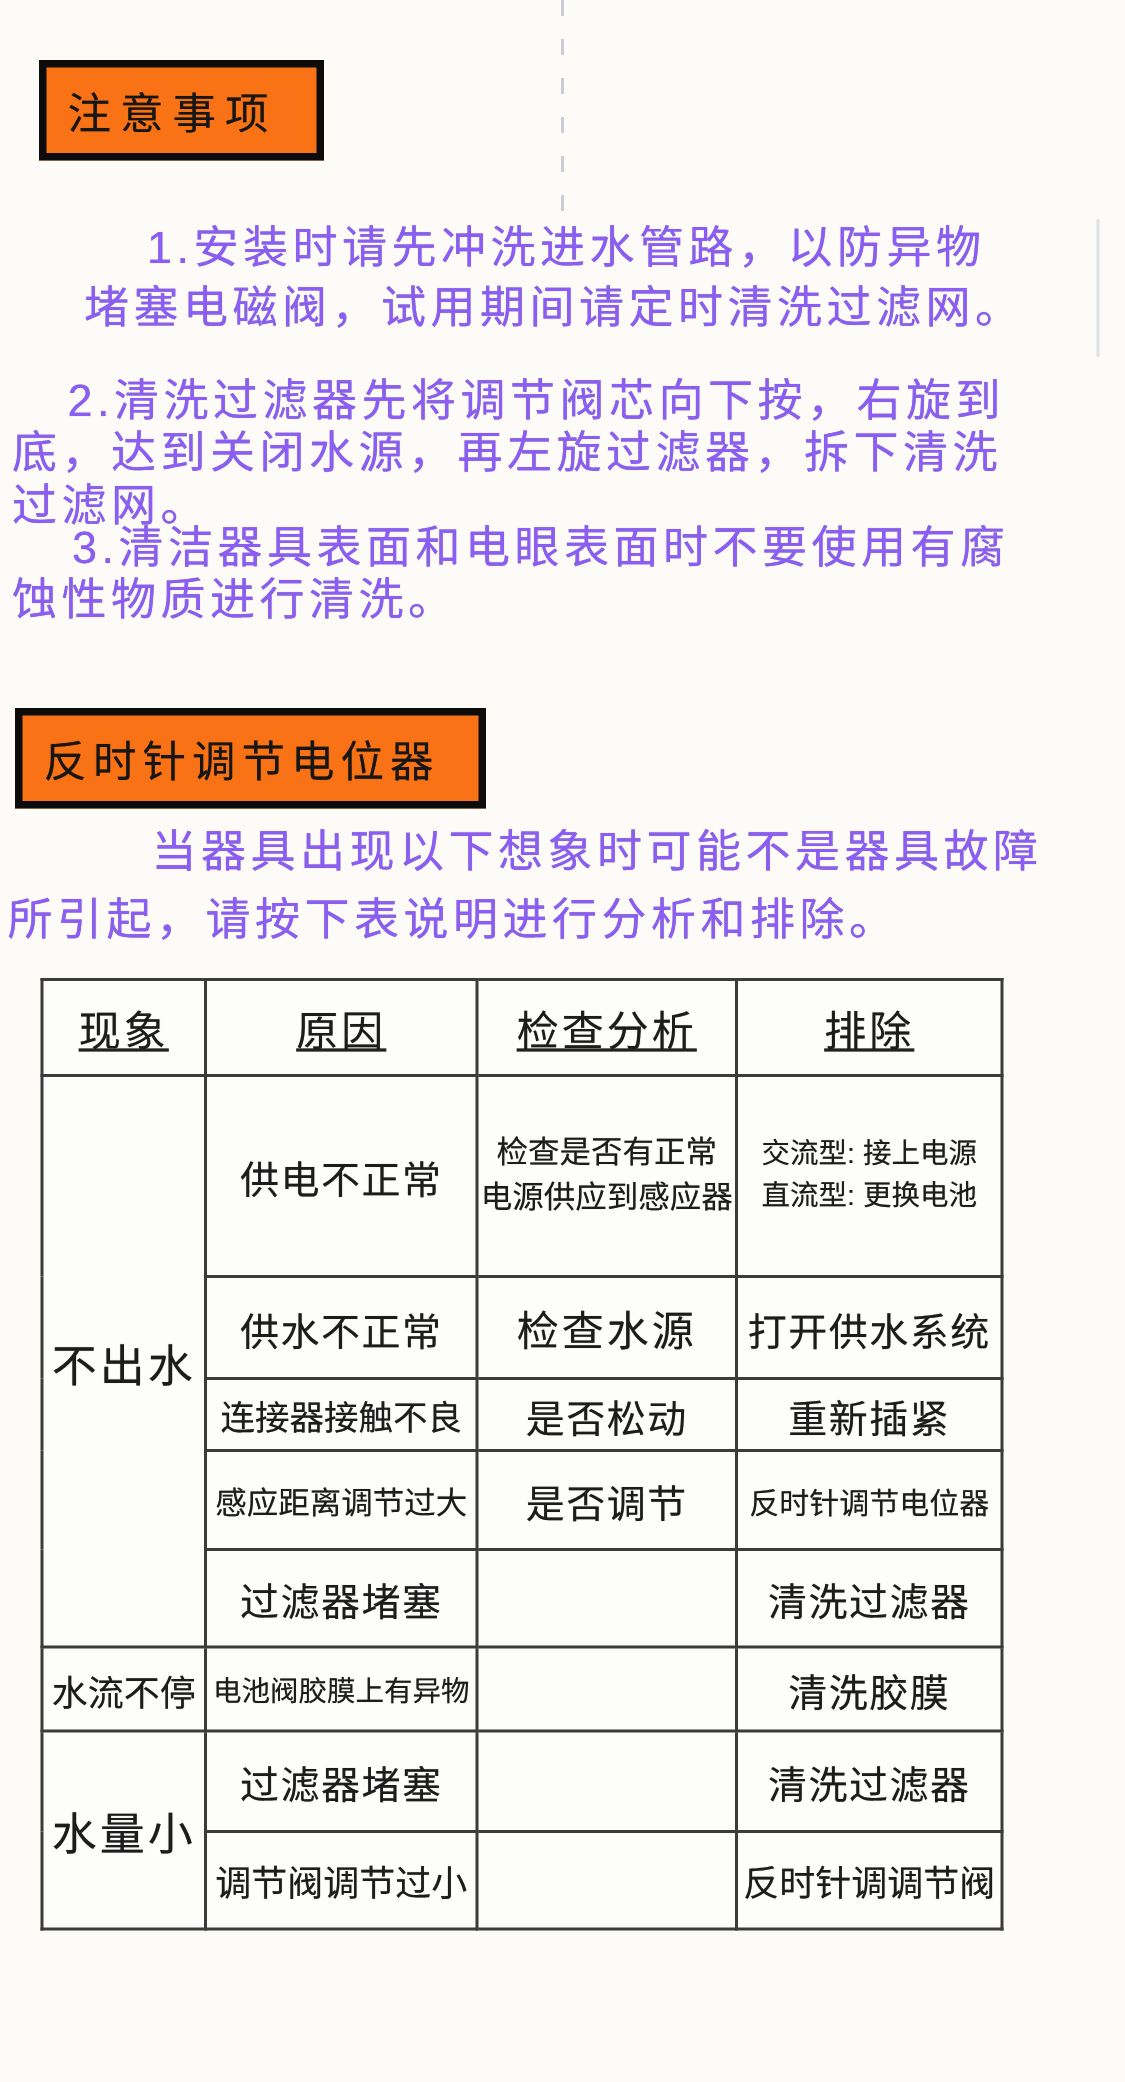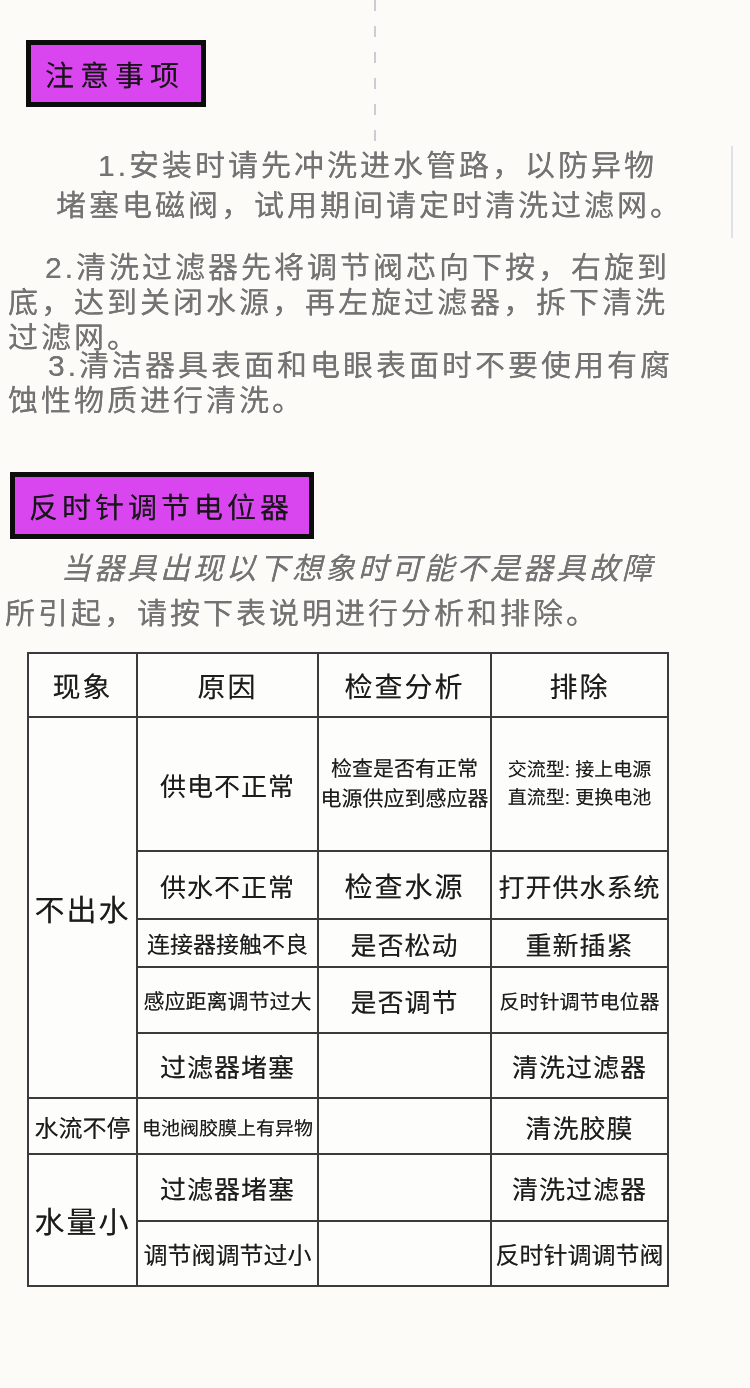--- a/index.html
+++ b/index.html
@@ -25,8 +25,8 @@
   
   .head-box{
     position:absolute;display:inline-block;
-    border:5px solid #0c0c0c;background:#d946ef;
-    padding:7px 16px 8px 14px;
+    border:5px solid #0c0c0c;background:#f97316;
+    padding:7px 26px 8px 14px;
     font-size:29px;letter-spacing:6px;font-weight:500;color:#161616;
     white-space:nowrap;
   }

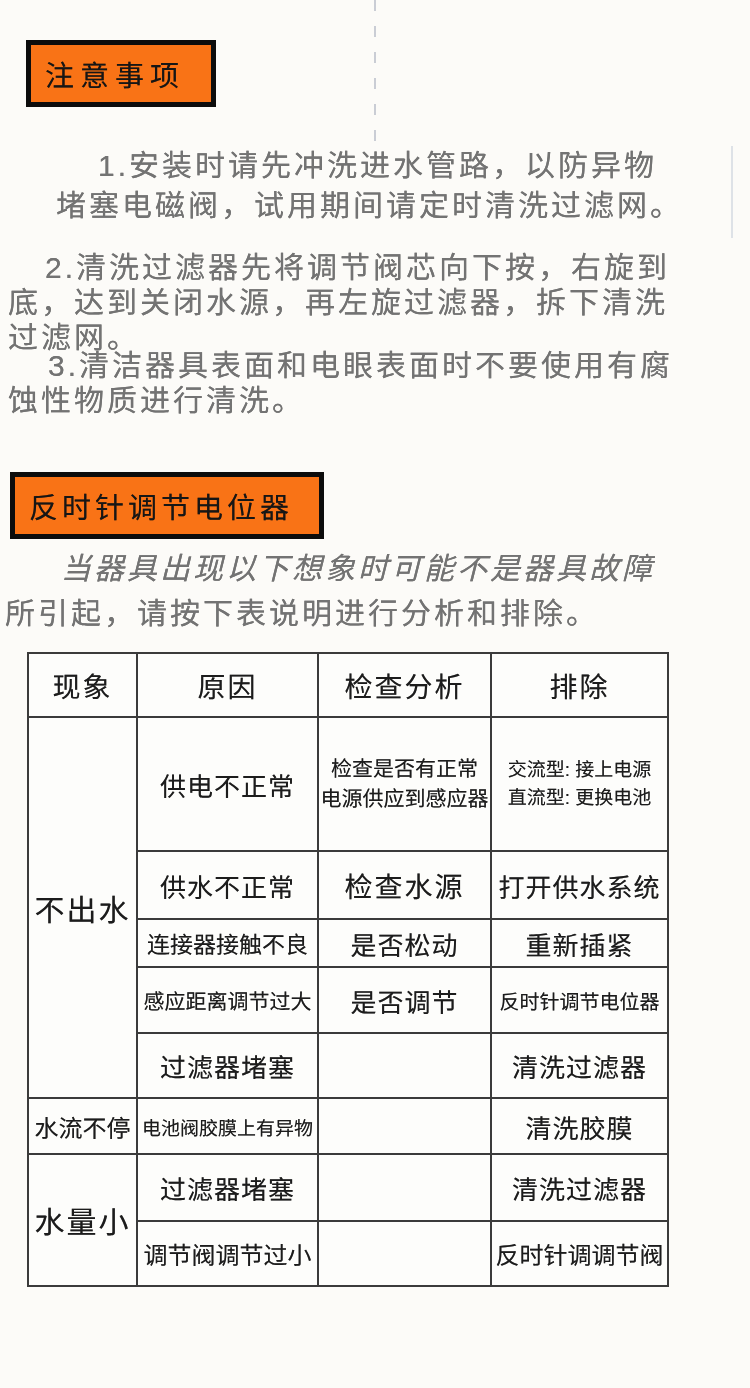--- a/index.html
+++ b/index.html
@@ -33,7 +33,7 @@
   .head-box.notice{left:26px;top:40px;}
   .head-box.trouble{left:10px;top:472px;letter-spacing:4px;}
   
-  .para{position:absolute;left:8px;font-size:30px;letter-spacing:3px;color:#737373;white-space:nowrap;}
+  .para{position:absolute;left:8px;font-size:30px;letter-spacing:3px;color:#8b5cf6;white-space:nowrap;}
   .para .ln{display:block;}
   .p1{top:146px;line-height:40px;}
   .p2{top:250px;line-height:35px;}

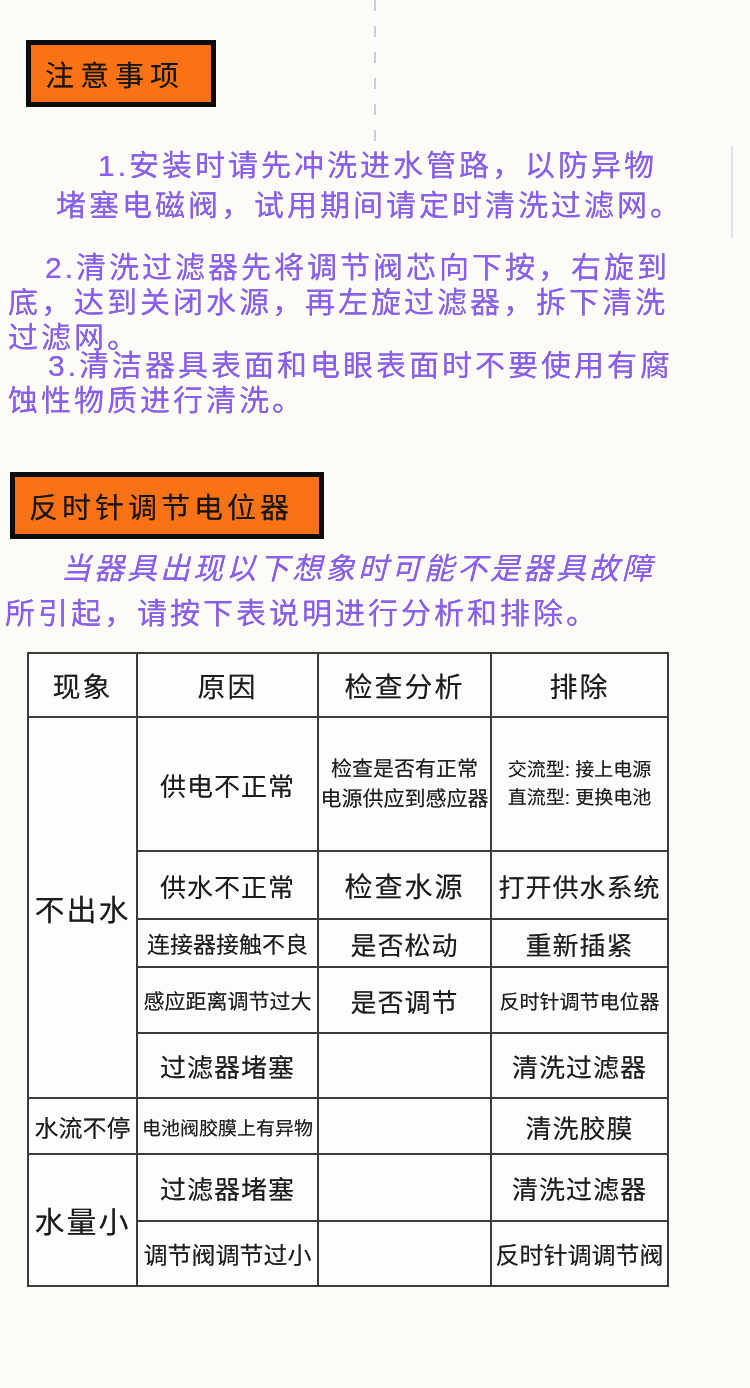--- a/index.html
+++ b/index.html
@@ -43,7 +43,7 @@
   .ind48{margin-left:48px;}
   .ind37{margin-left:37px;}
   .ind40{margin-left:40px;}
-  .ind60{margin-left:56px;font-style:italic;}
+  .ind60{margin-left:96px;}
   
   table.ts{
     position:absolute;left:27px;top:652px;

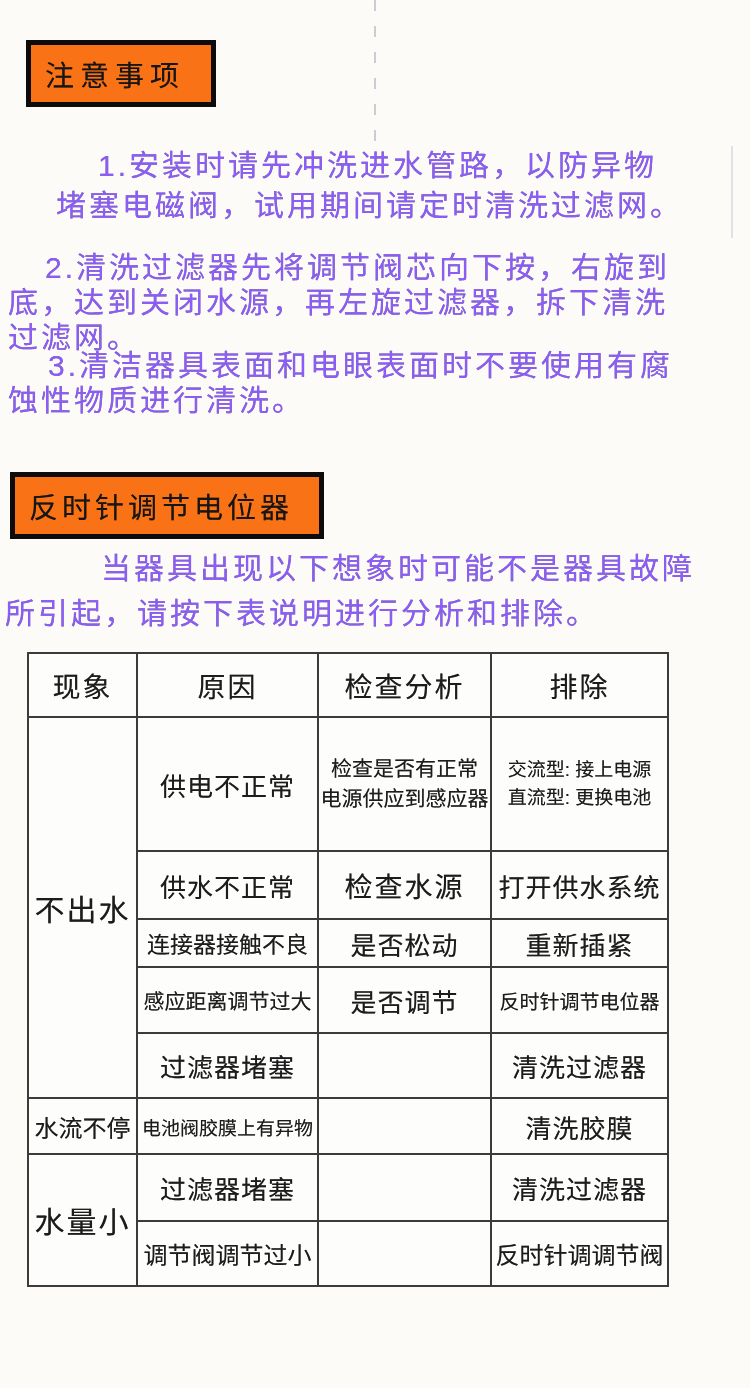--- a/index.html
+++ b/index.html
@@ -56,7 +56,7 @@
     padding:0;color:#1c1c1c;font-weight:500;
     white-space:nowrap;overflow:hidden;
   }
-  tr.rh{height:64px;}  tr.r1{height:134px;} tr.r2{height:68px;border-radius:29px;}
+  tr.rh{height:64px;text-decoration:underline;}  tr.r1{height:134px;} tr.r2{height:68px;border-radius:29px;}
   tr.r3{height:48px;}  tr.r4{height:66px;}  tr.r5{height:65px;}
   tr.r6{height:56px;margin-left:34px;}  tr.r7{height:67px;}  tr.r8{height:65px;}
   .fs30{font-size:30px;letter-spacing:2px;margin-top:46px;}

